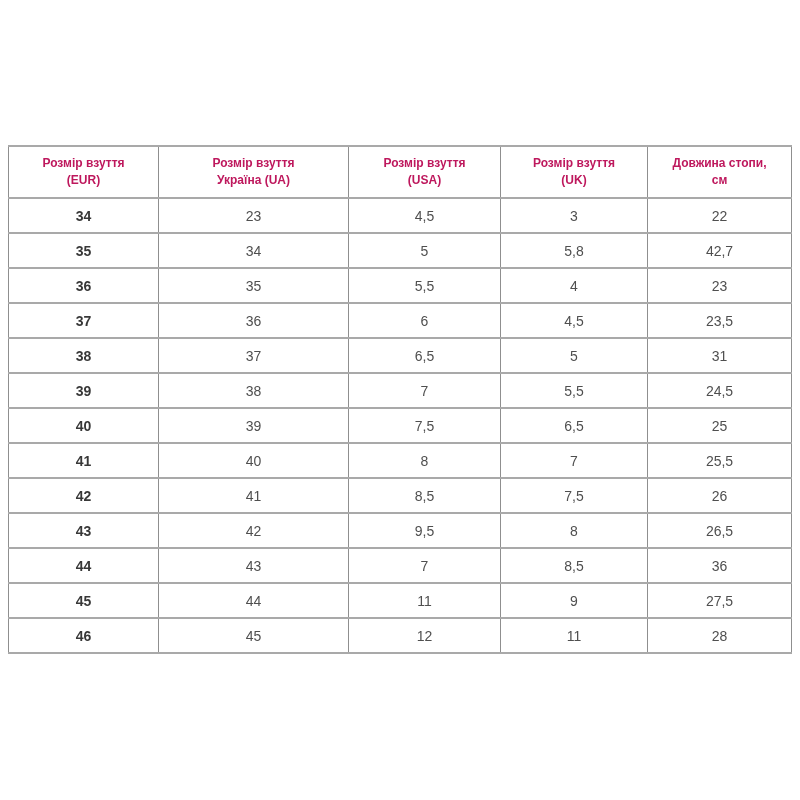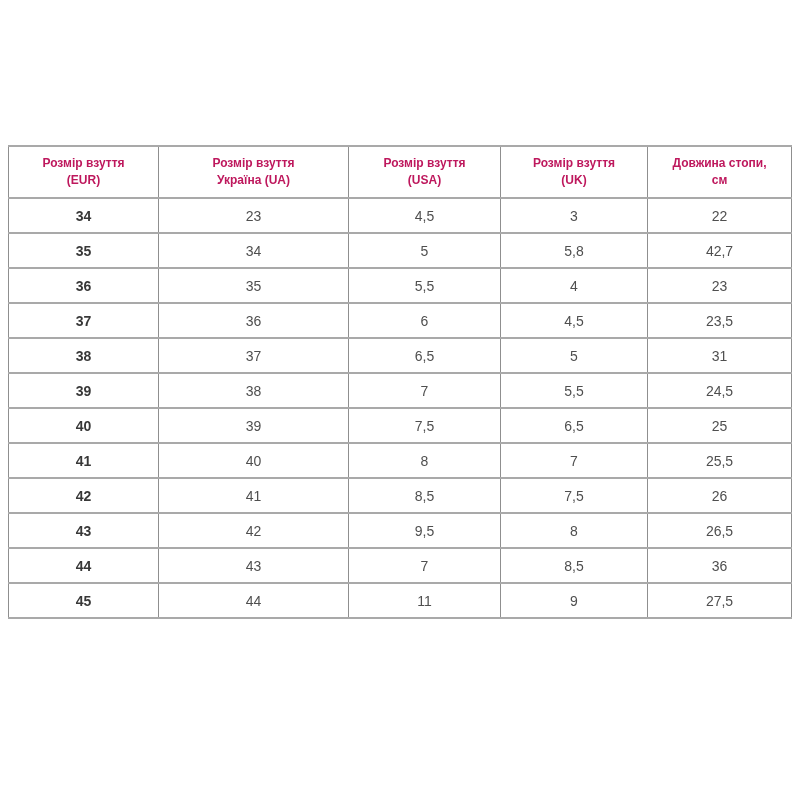--- a/index.html
+++ b/index.html
@@ -164,6 +164,13 @@
           <td>9</td>
           <td>27,5</td>
         </tr>
+        <tr>
+          <td class="col-eur">46</td>
+          <td>45</td>
+          <td>12</td>
+          <td>11</td>
+          <td>28</td>
+        </tr>
       </tbody>
   </table>
 </div>

